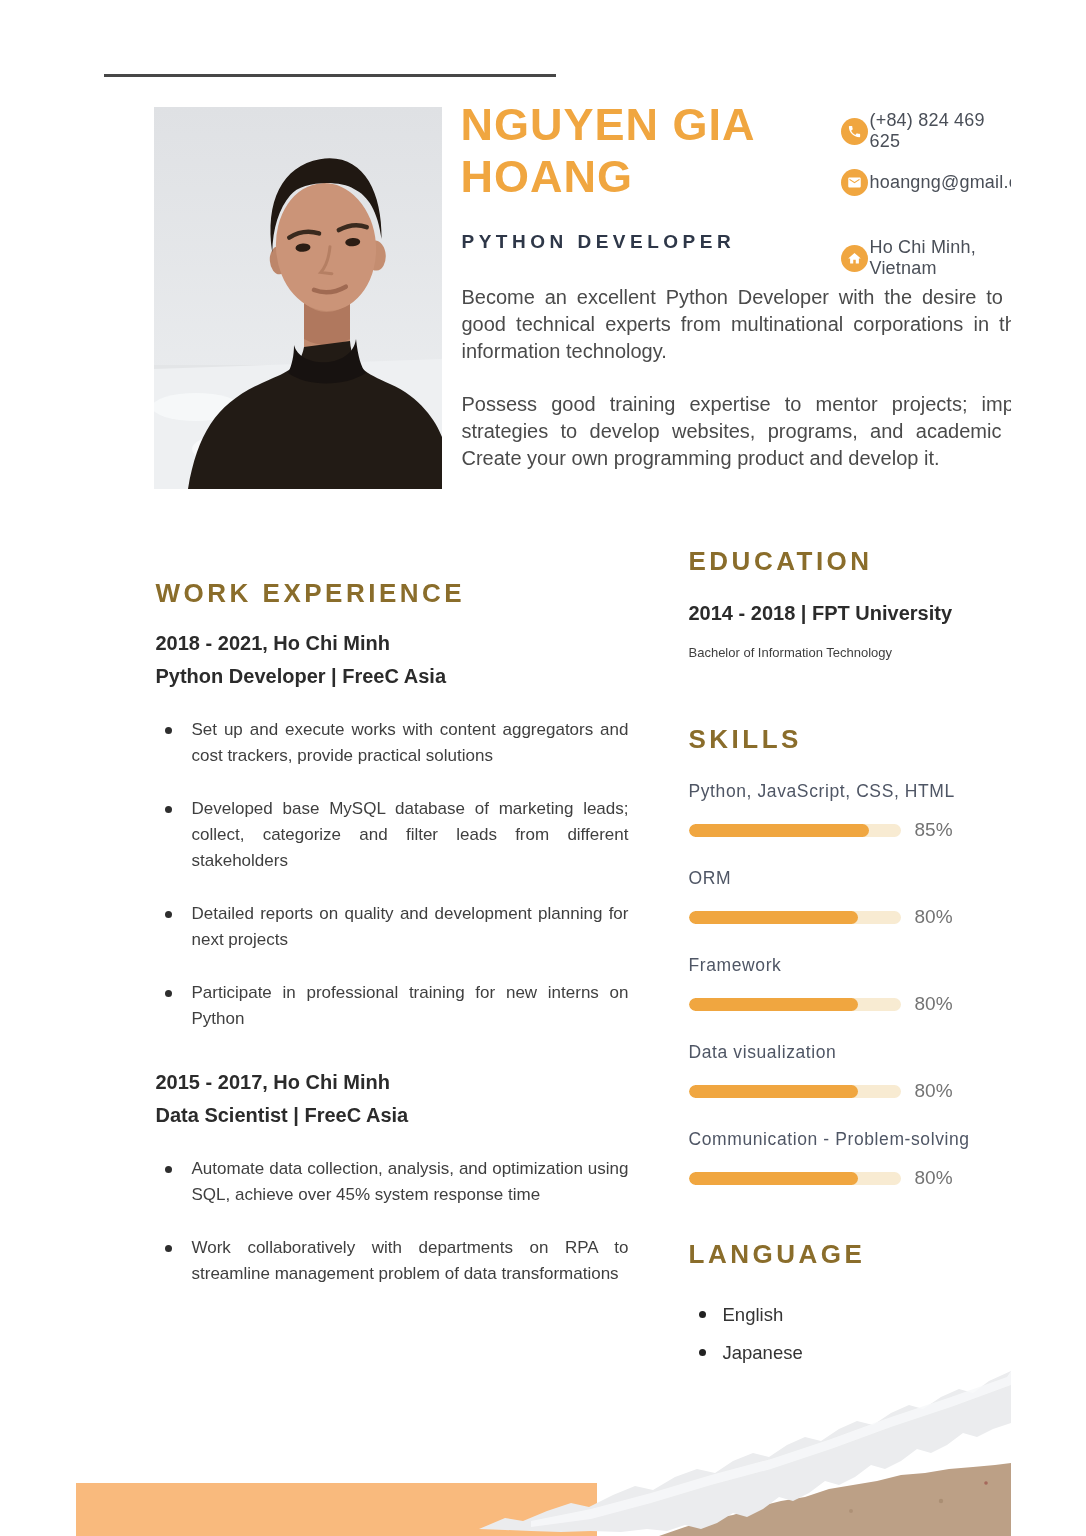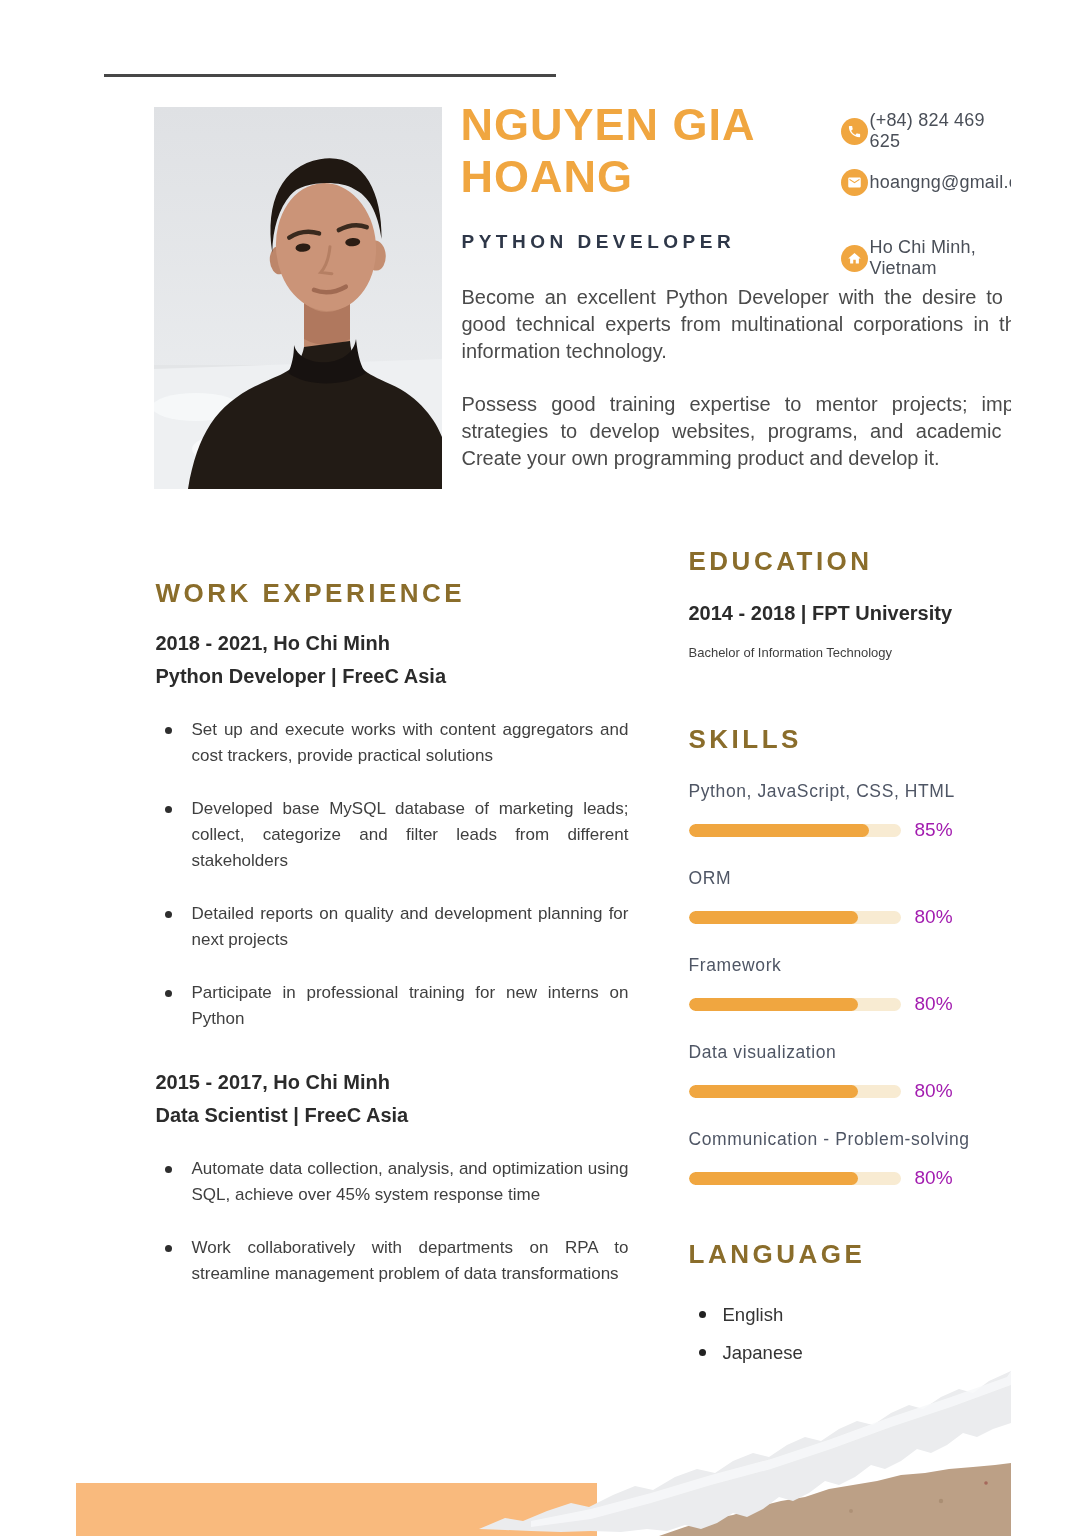--- a/index.html
+++ b/index.html
@@ -51,7 +51,7 @@
   .skill-bar-row { display:flex; align-items:center; }
   .skill-track { width:212px; height:13px; border-radius:7px; background:#F8EBD2; overflow:hidden; }
   .skill-fill { height:100%; border-radius:7px; background:#F0A640; }
-  .skill-pct { margin-left:14px; font-size:19px; color:#a21caf; }
+  .skill-pct { margin-left:14px; font-size:19px; color:#737373; }
 
   .lang-h { margin-top:50px; }
   ul.lang-list { list-style:none; margin-top:30px; }

